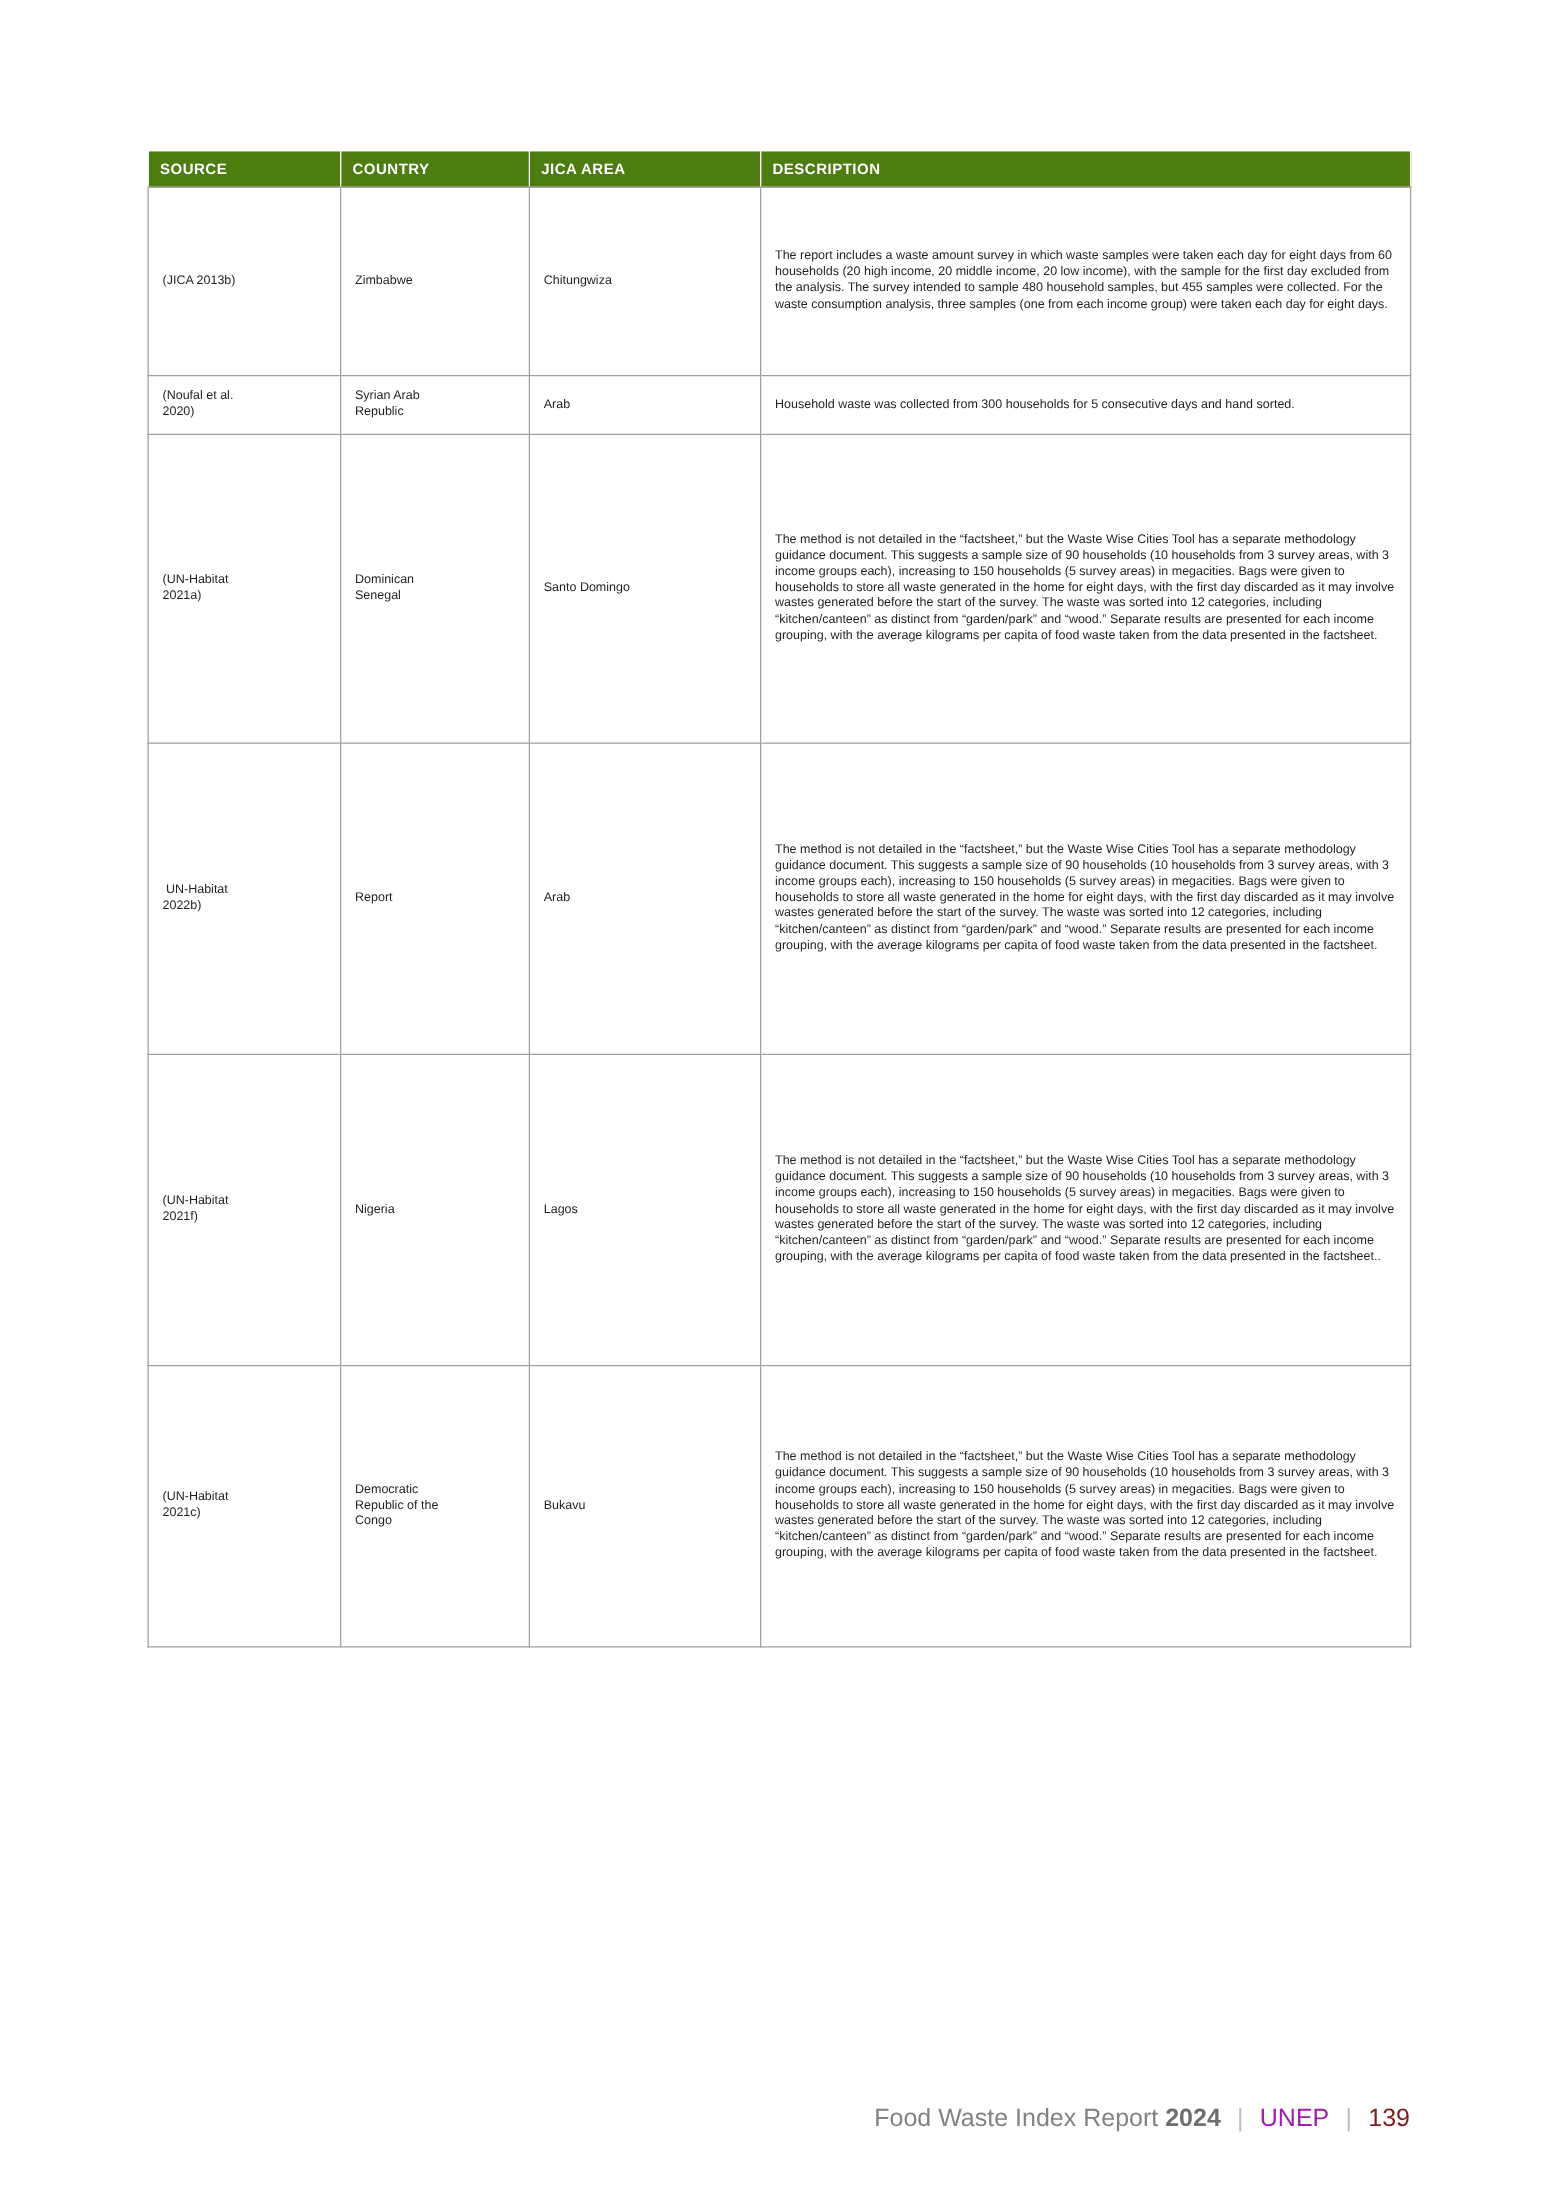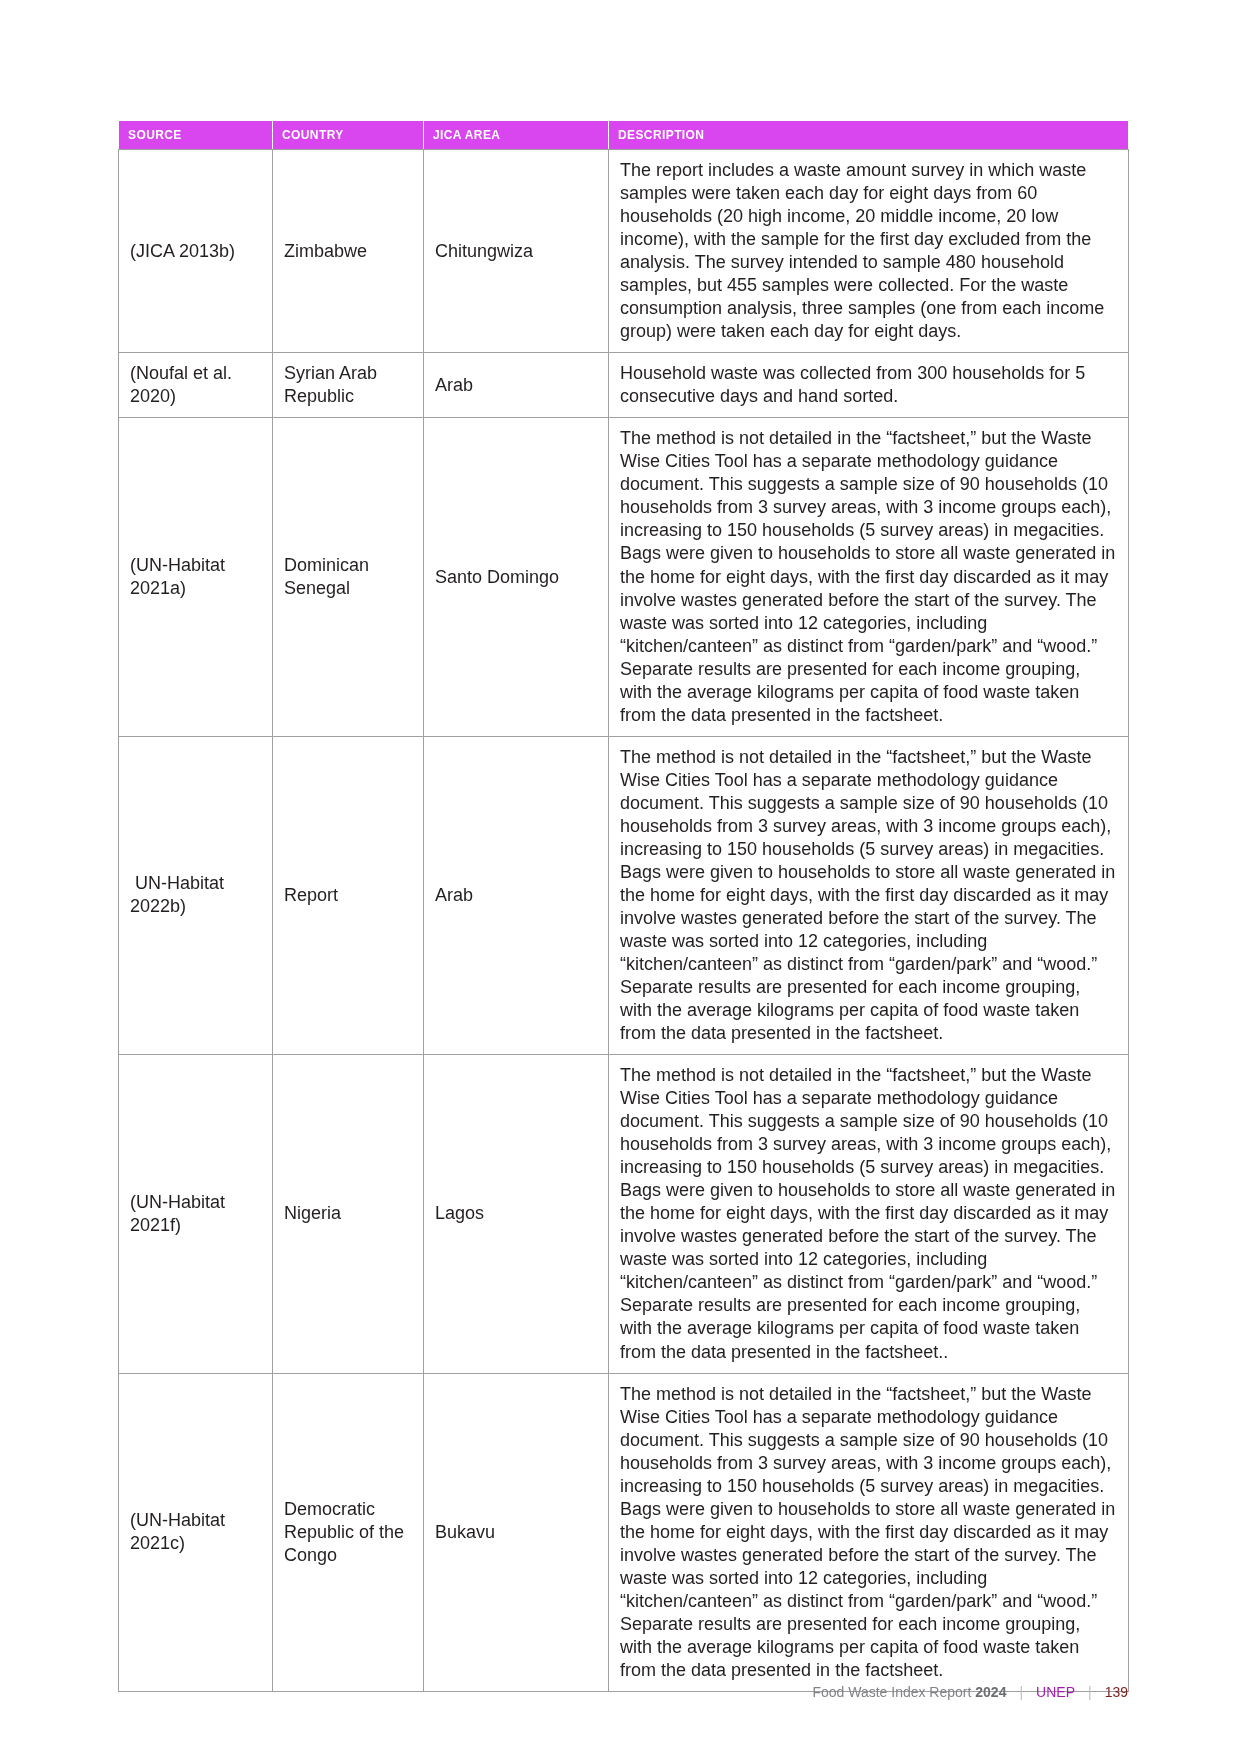--- a/index.html
+++ b/index.html
@@ -25,7 +25,7 @@
   .data-table col.c-study{width:185px;}
   .data-table col.c-desc{width:520px;}
   .data-table th{
-    background:#d946ef;
+    background:#4d7c0f;
     color:#ffffff;
     font-size:12px;
     font-weight:bold;

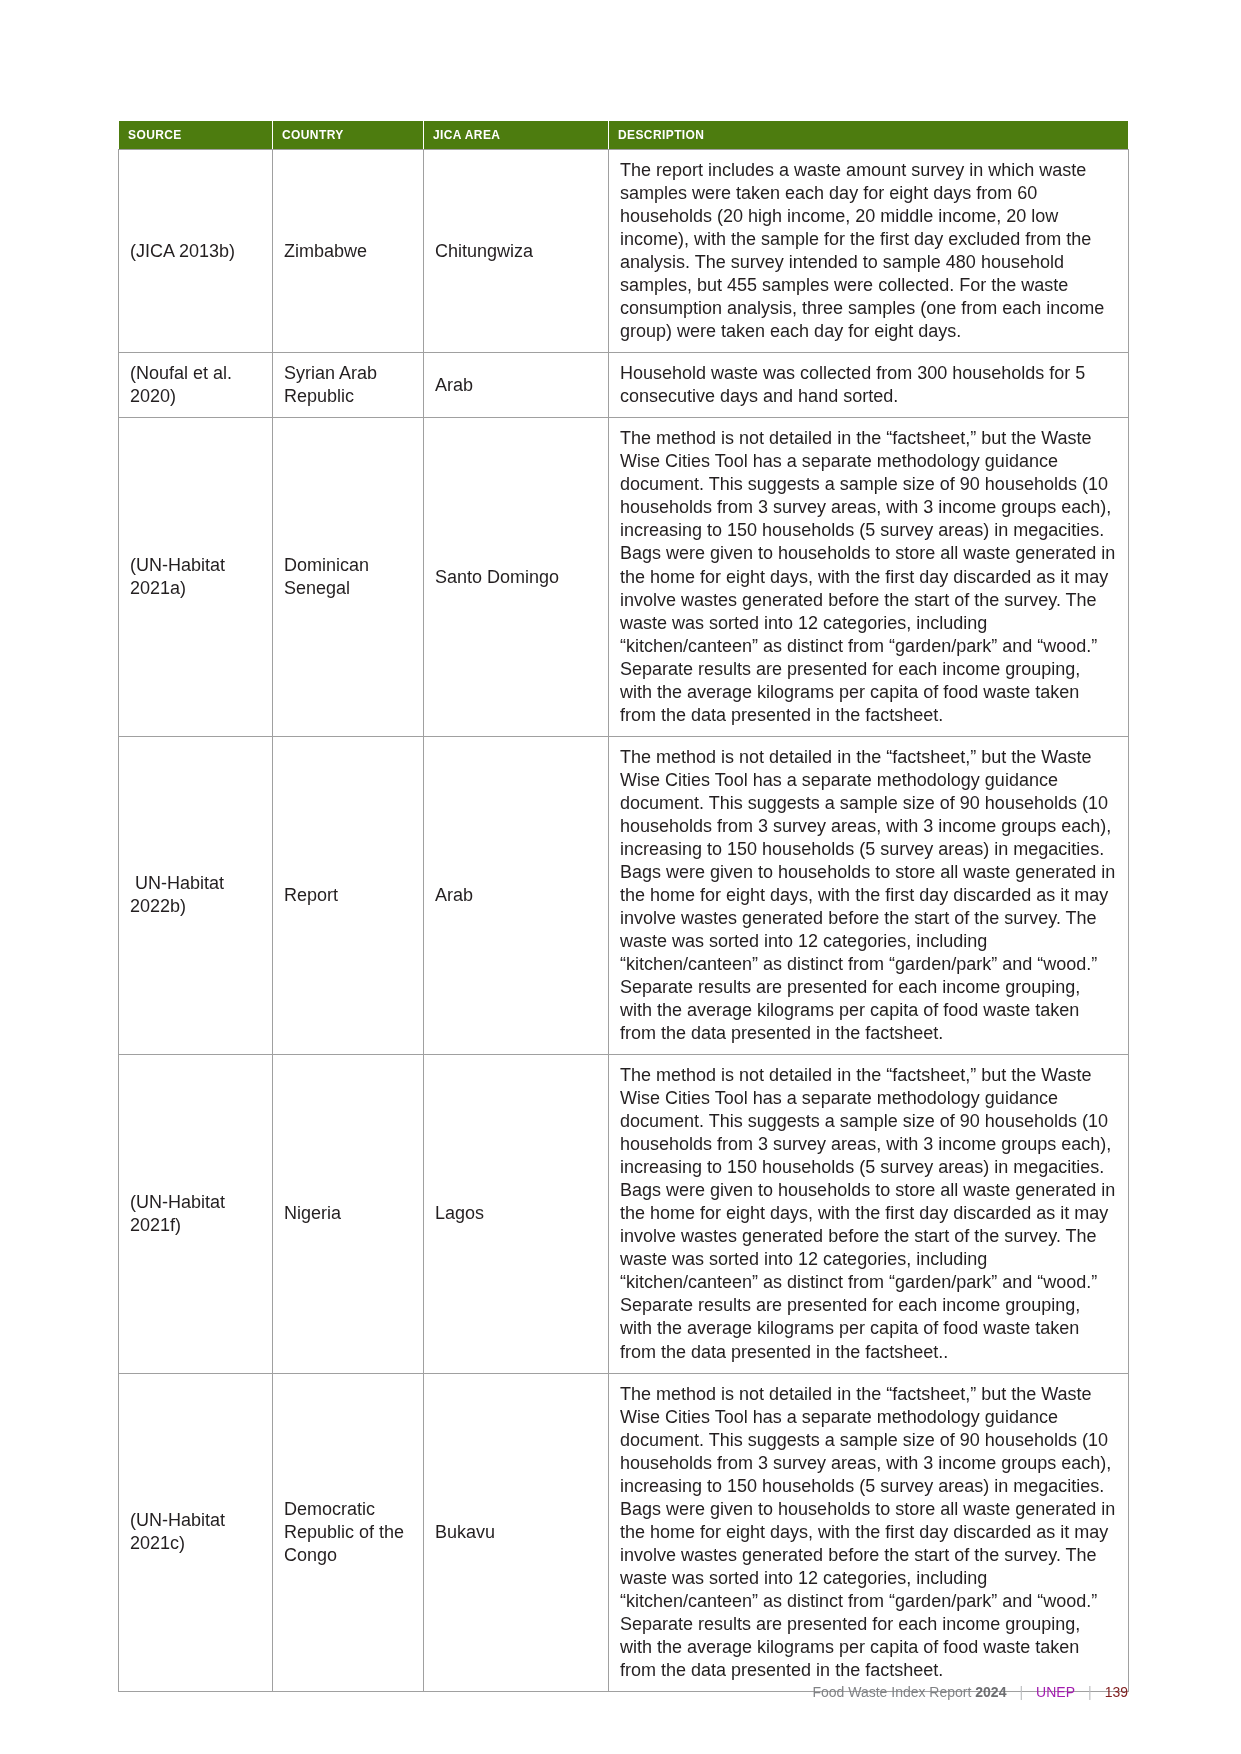--- a/index.html
+++ b/index.html
@@ -40,7 +40,7 @@
   .data-table td{
     border:1px solid #a0a0a0;
     vertical-align:middle;
-    font-size:18px;
+    font-size:10px;
     line-height:1.28;
     padding:9px 11px;
     white-space:pre-line;

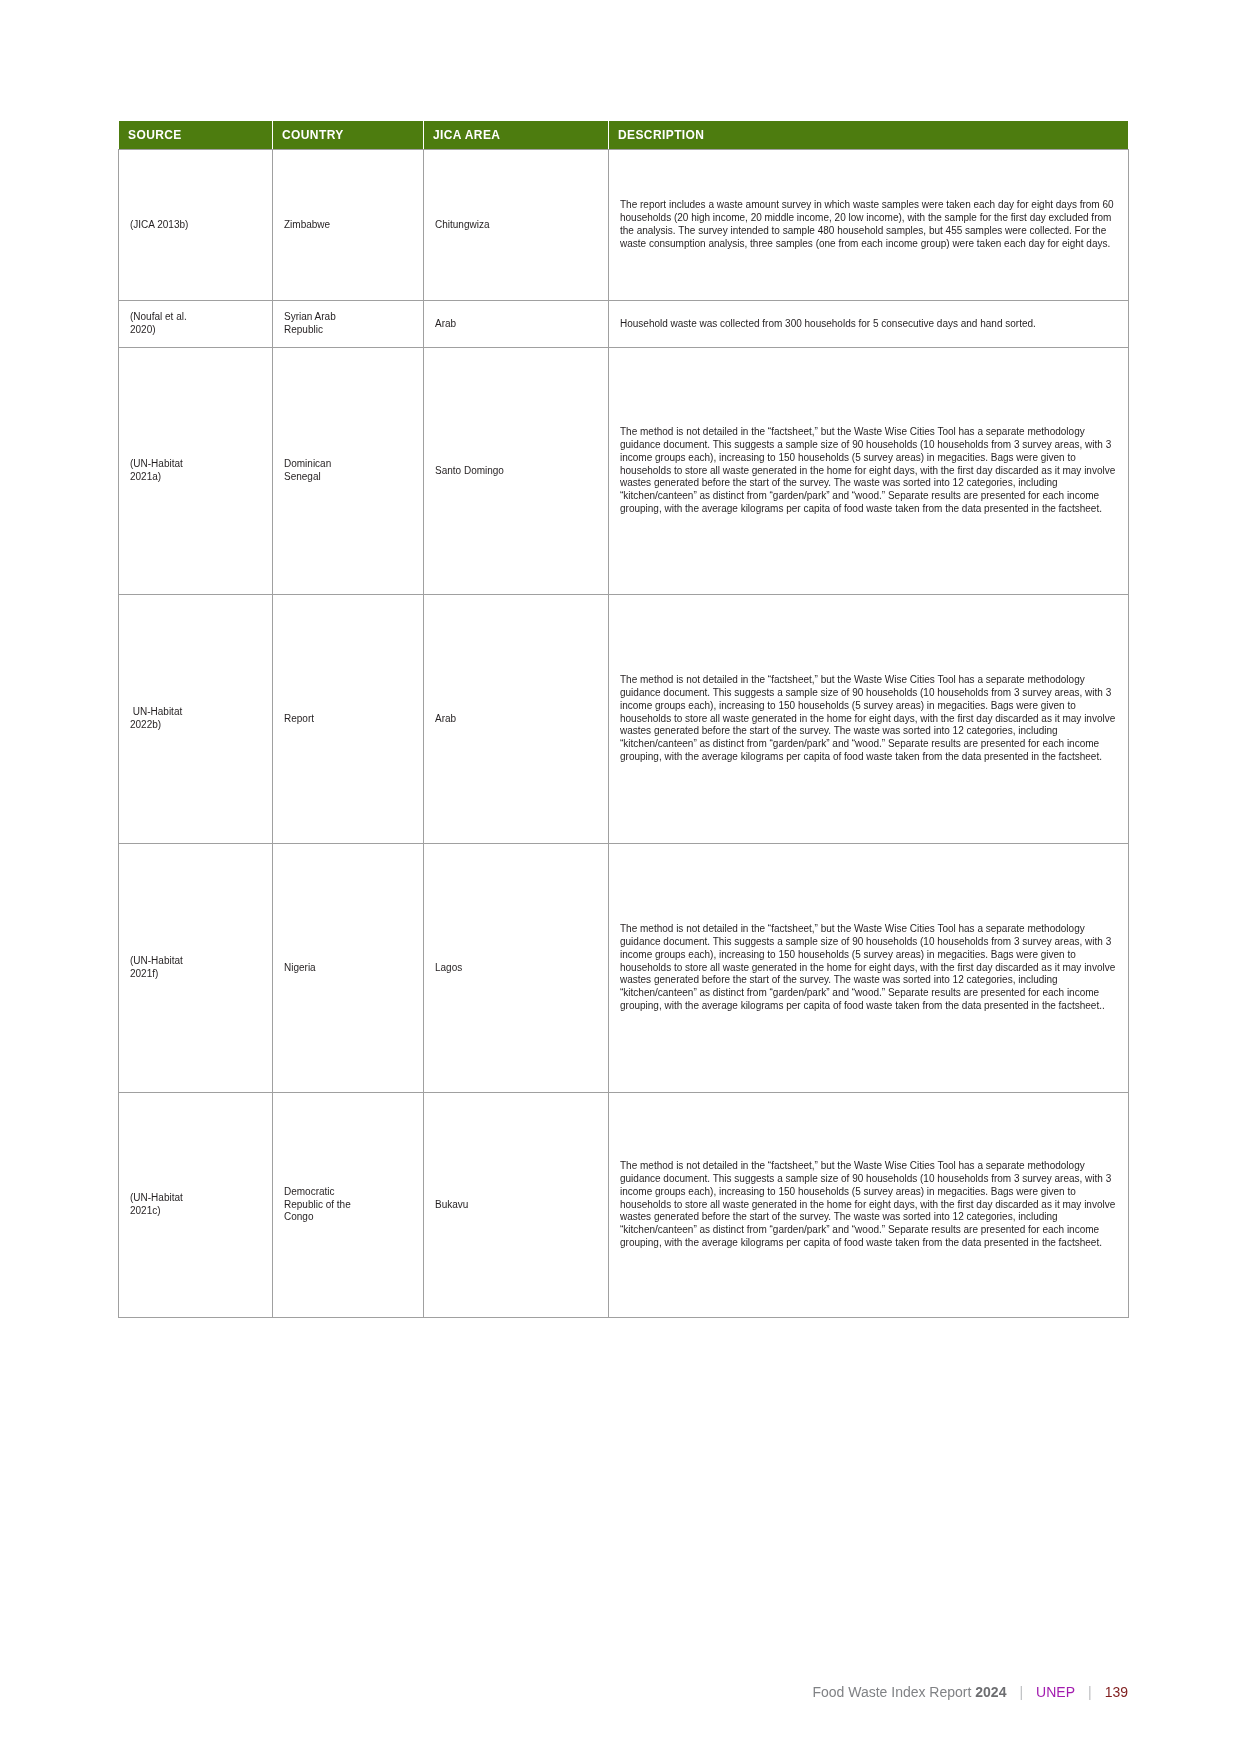--- a/index.html
+++ b/index.html
@@ -60,7 +60,7 @@
     display:flex;
     align-items:baseline;
     gap:13px;
-    font-size:14px;
+    font-size:20px;
     color:#808285;
     white-space:nowrap;
   }

